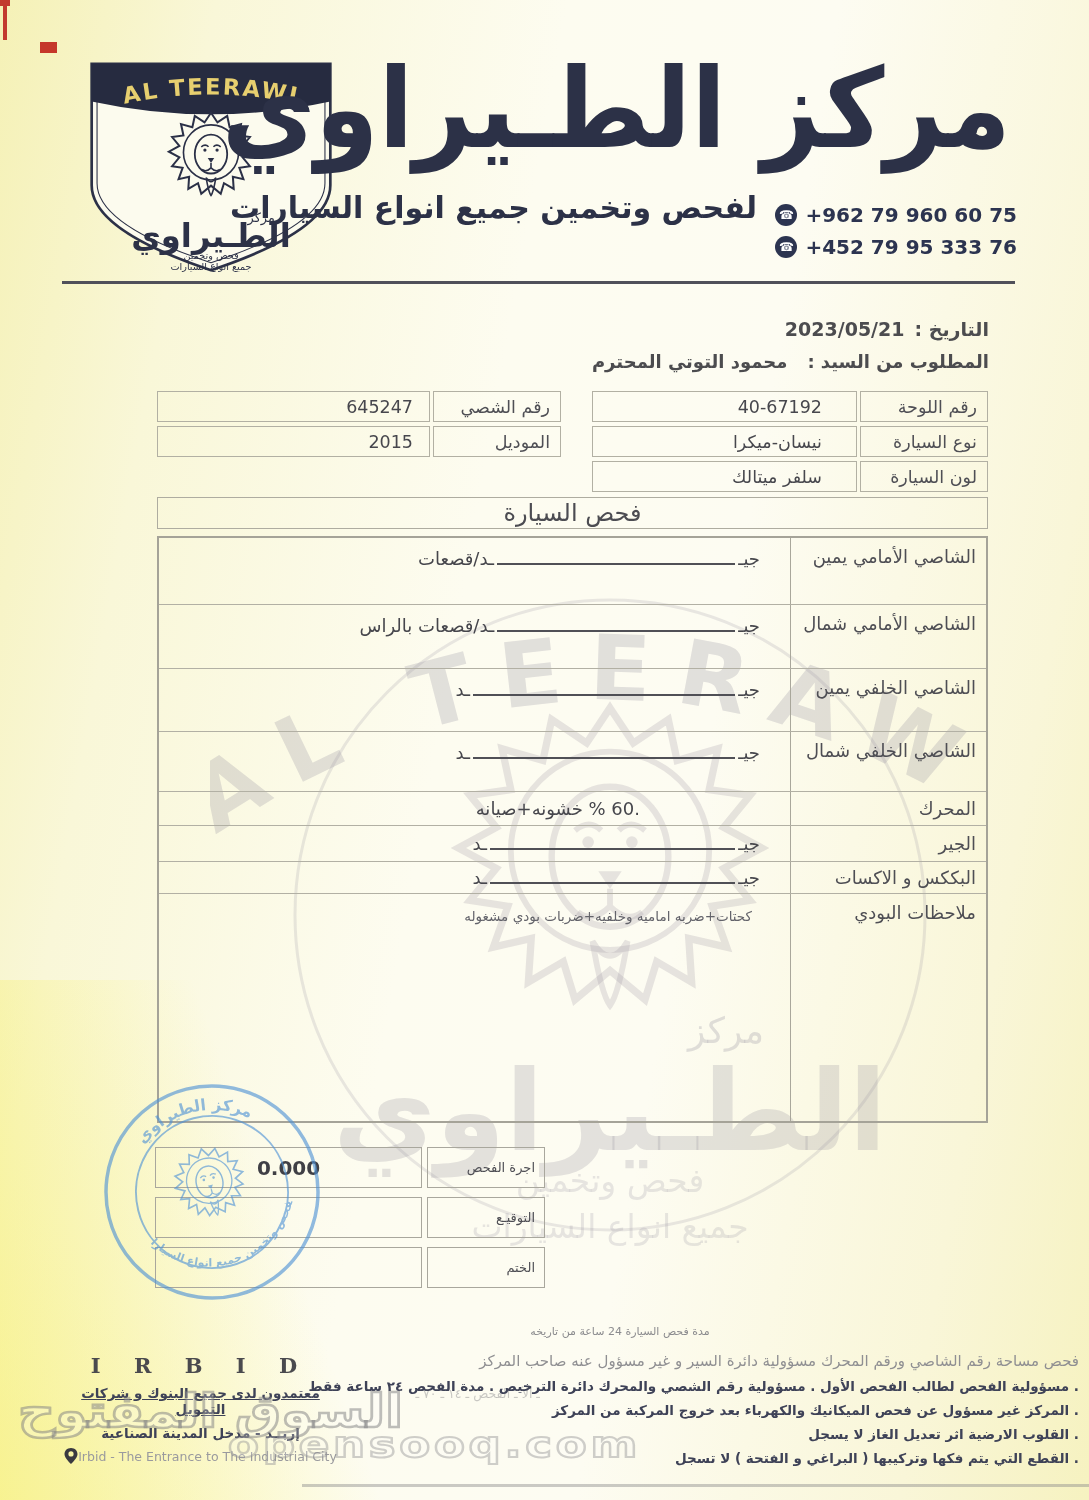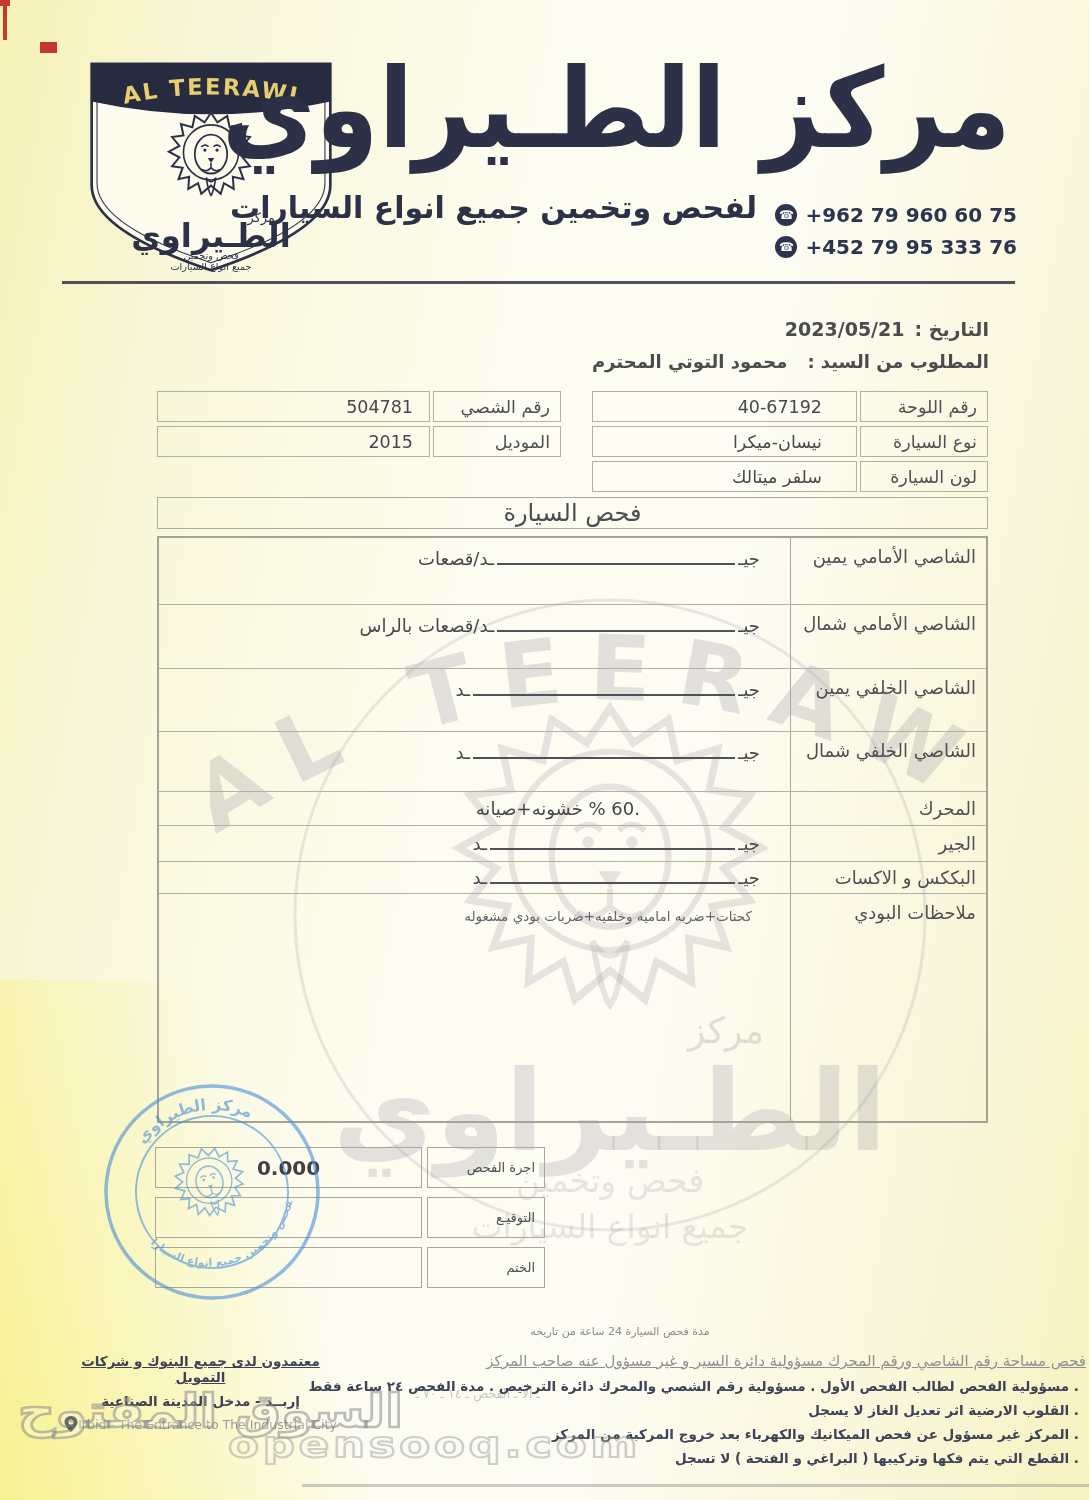--- a/index.html
+++ b/index.html
@@ -192,7 +192,7 @@
   <div class="vt vt-left">
     <div class="vt-row">
       <div class="vt-label">رقم الشصي</div>
-      <div class="vt-value">504781</div>
+      <div class="vt-value">645247</div>
     </div>
     <div class="vt-row">
       <div class="vt-label">الموديل</div>

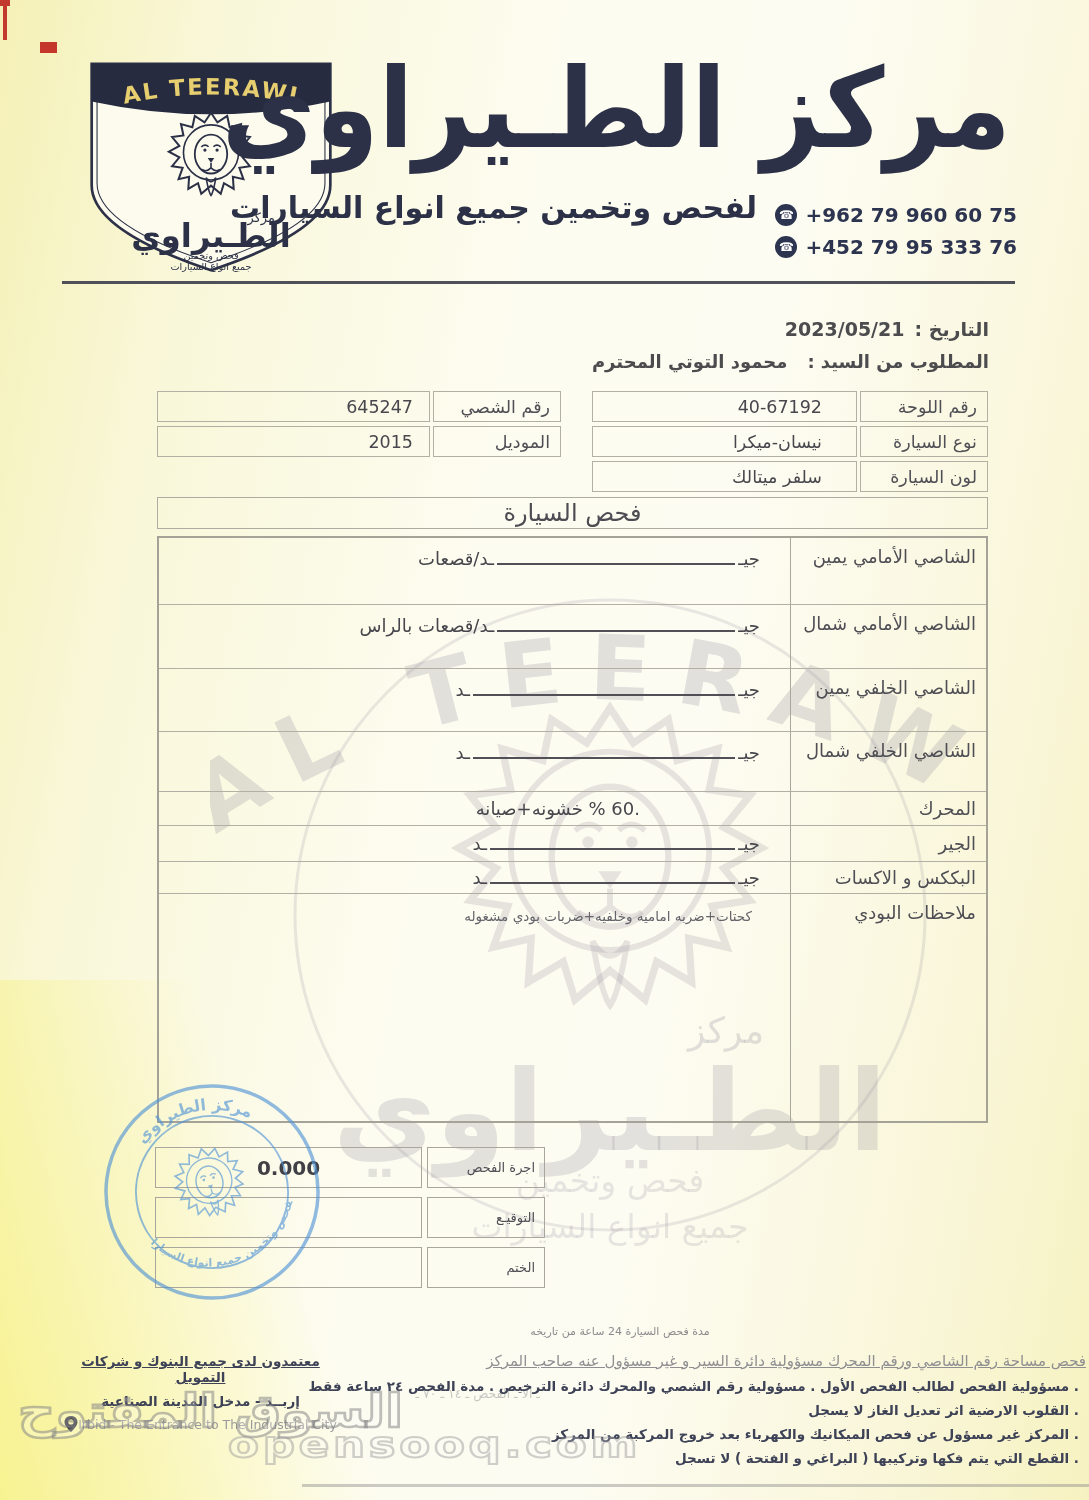--- a/index.html
+++ b/index.html
@@ -326,6 +326,7 @@
   </div>
 
   <div class="branch">
+    <div class="b-city">I R B I D</div>
     <div class="b-approved">معتمدون لدى جميع البنوك و شركات التمويل</div>
     <div class="b-addr-ar">إربــد - مدخل المدينة الصناعية</div>
     <div class="b-addr-en">

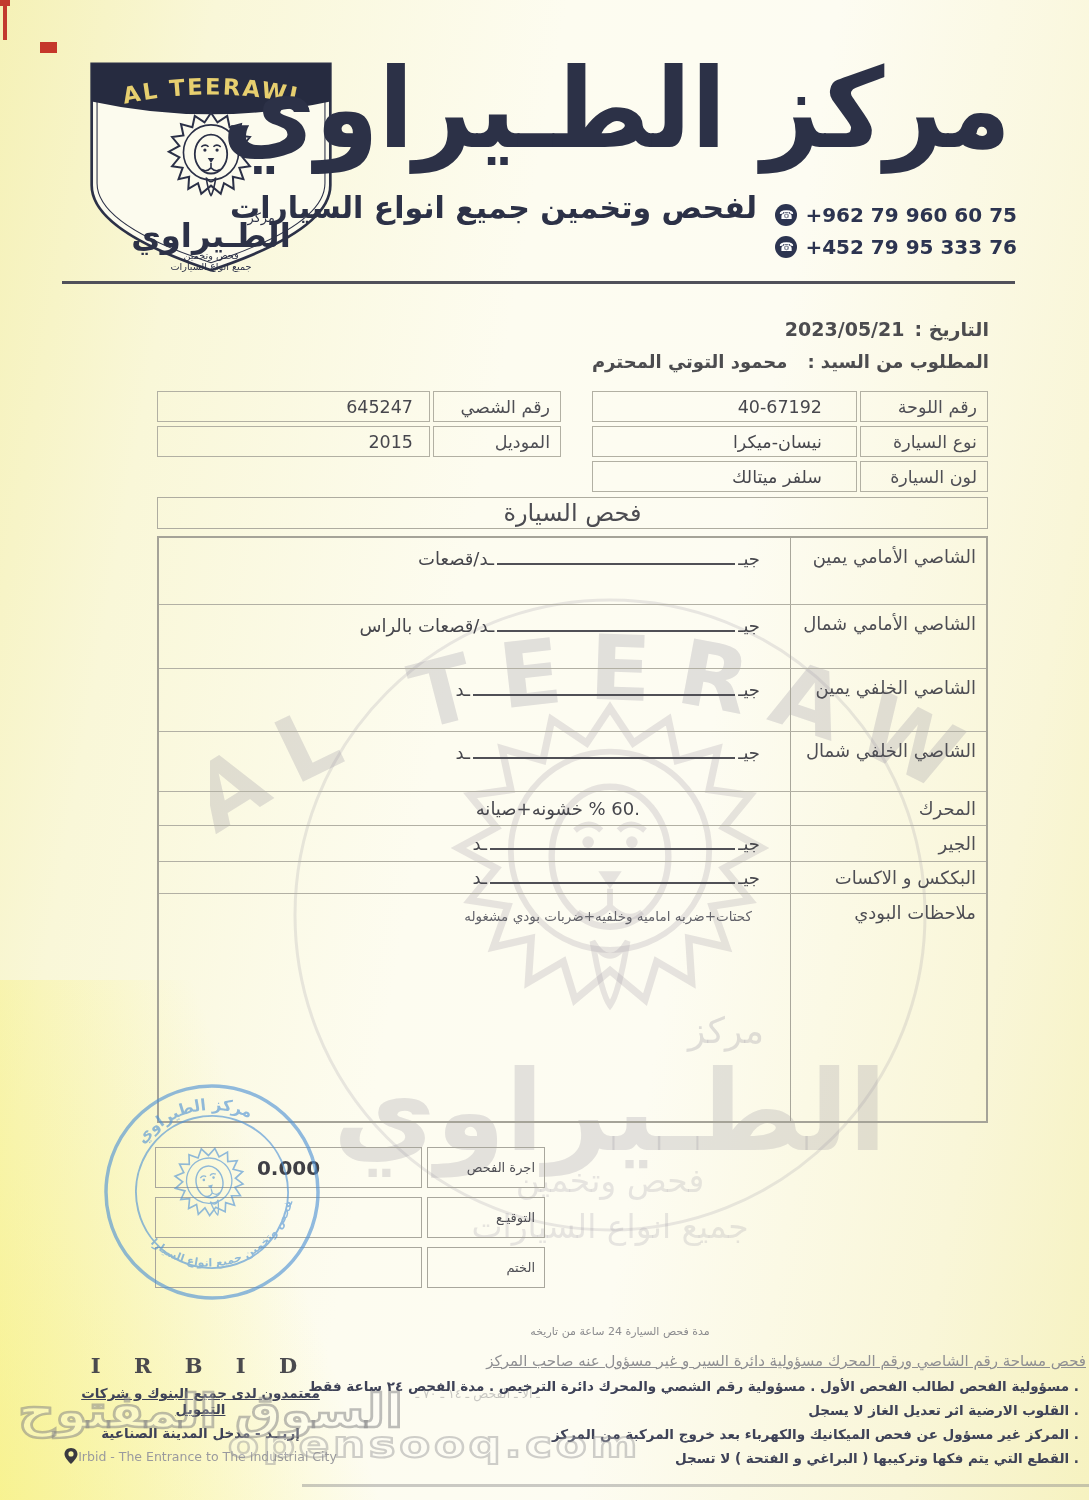--- a/index.html
+++ b/index.html
@@ -65,8 +65,8 @@
   
   .f-note1{position:absolute;left:420px;top:1325px;width:400px;text-align:center;direction:rtl;
     font-size:11px;color:#8b8b8e;}
-  .f-note2{position:absolute;right:3px;top:1352px;width:760px;text-align:right;direction:rtl;
-    font-size:15px;color:#8f8f92;text-decoration:underline;}
+  .f-note2{position:absolute;right:10px;top:1352px;width:760px;text-align:right;direction:rtl;
+    font-size:15px;color:#8f8f92;}
   .f-bullets{position:absolute;right:10px;top:1377px;width:780px;direction:rtl;text-align:right;}
   .f-bullet{font-size:13.5px;font-weight:bold;color:#3e4257;margin-bottom:5px;line-height:1.42;}
   .ghost{position:absolute;left:330px;top:1386px;width:210px;direction:rtl;font-size:12.5px;

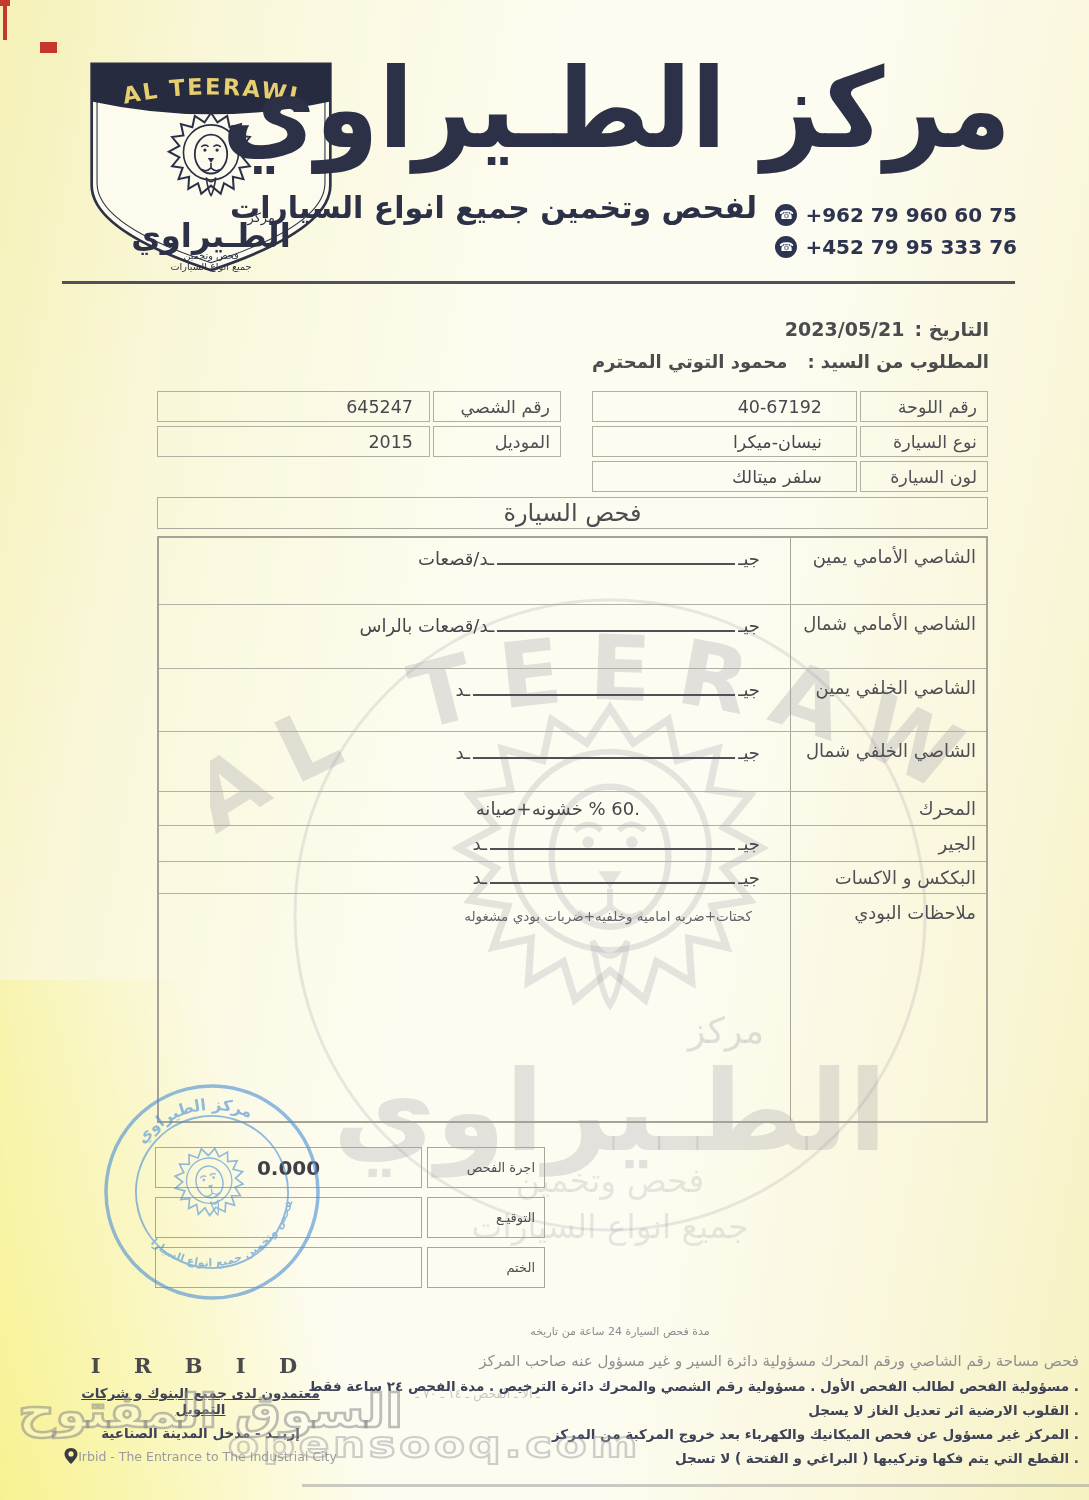--- a/index.html
+++ b/index.html
@@ -320,8 +320,8 @@
   <div class="ghost">ـ الأ ـ الفحص ـ ١٤ ـ ٧٠ ـ</div>
   <div class="f-bullets">
     <div class="f-bullet">. مسؤولية الفحص لطالب الفحص الأول . مسؤولية رقم الشصي والمحرك دائرة الترخيص . مدة الفحص ٢٤ ساعة فقط</div>
+    <div class="f-bullet">. المركز غير مسؤول عن فحص الميكانيك والكهرباء بعد خروج المركبة من المركز</div>
     <div class="f-bullet">. القلوب الارضية اثر تعديل الغاز لا يسجل</div>
-    <div class="f-bullet">. المركز غير مسؤول عن فحص الميكانيك والكهرباء بعد خروج المركبة من المركز</div>
     <div class="f-bullet">. القطع التي يتم فكها وتركيبها ( البراغي و الفتحة ) لا تسجل</div>
   </div>
 

